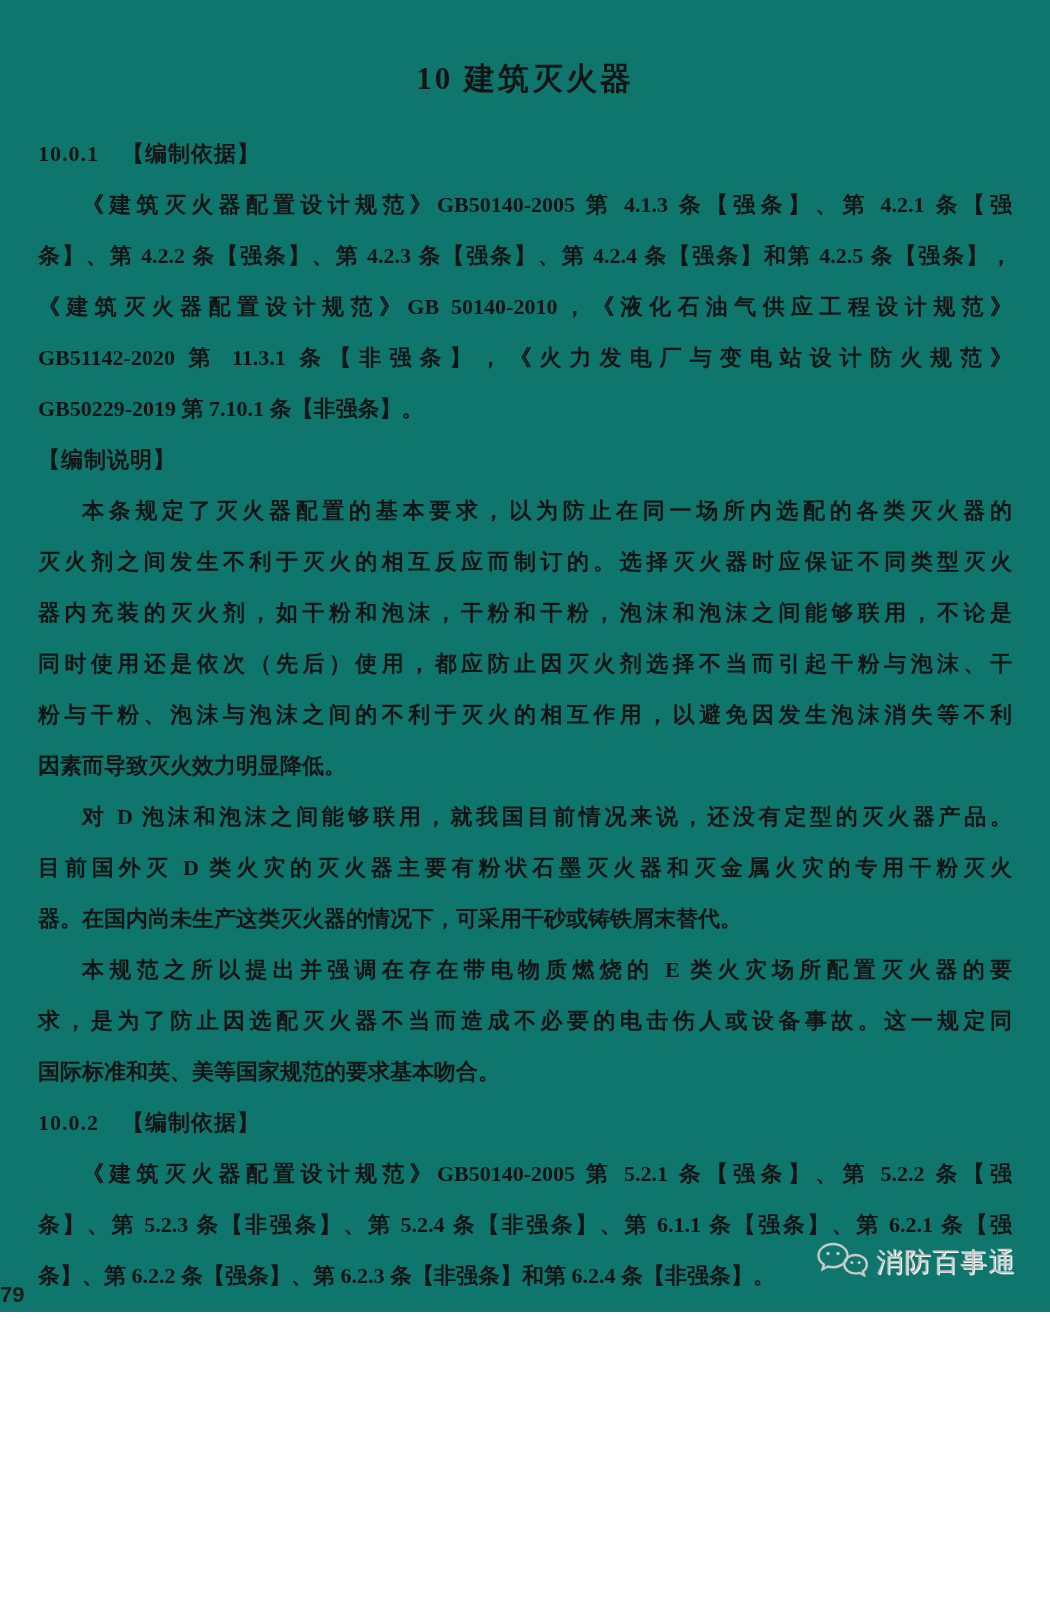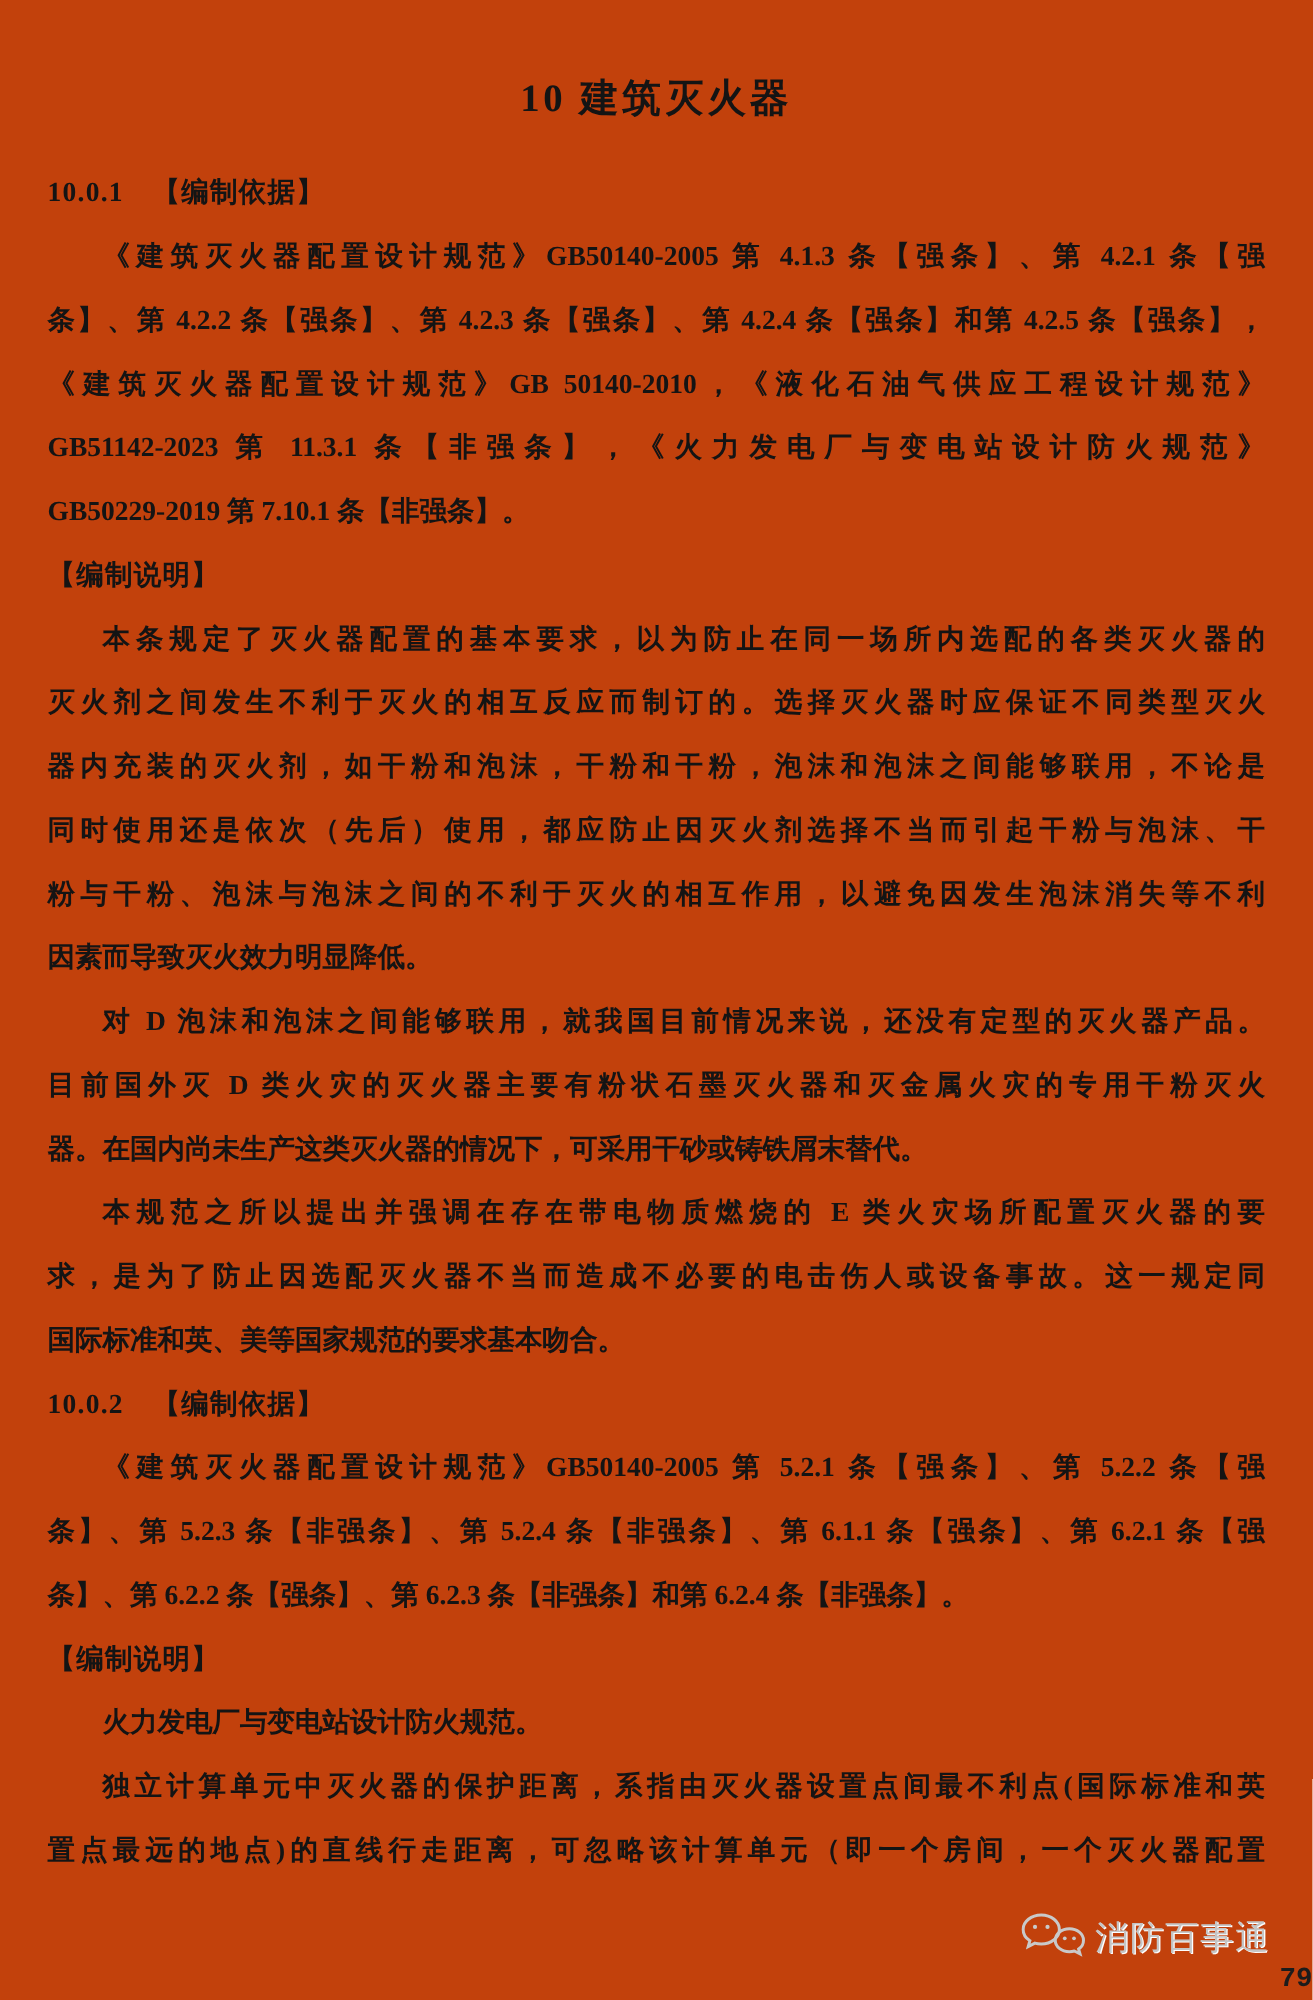--- a/index.html
+++ b/index.html
@@ -6,9 +6,9 @@
   .page {
     position: relative;
     width: 1050px;
-    height: 1600px;
+    height: 1312px;
     margin: 0 auto;
-    background: #c2410c;
+    background: #0f766e;
     overflow: hidden;
     font-family: "Liberation Serif", "DejaVu Serif", serif;
     color: #141414;

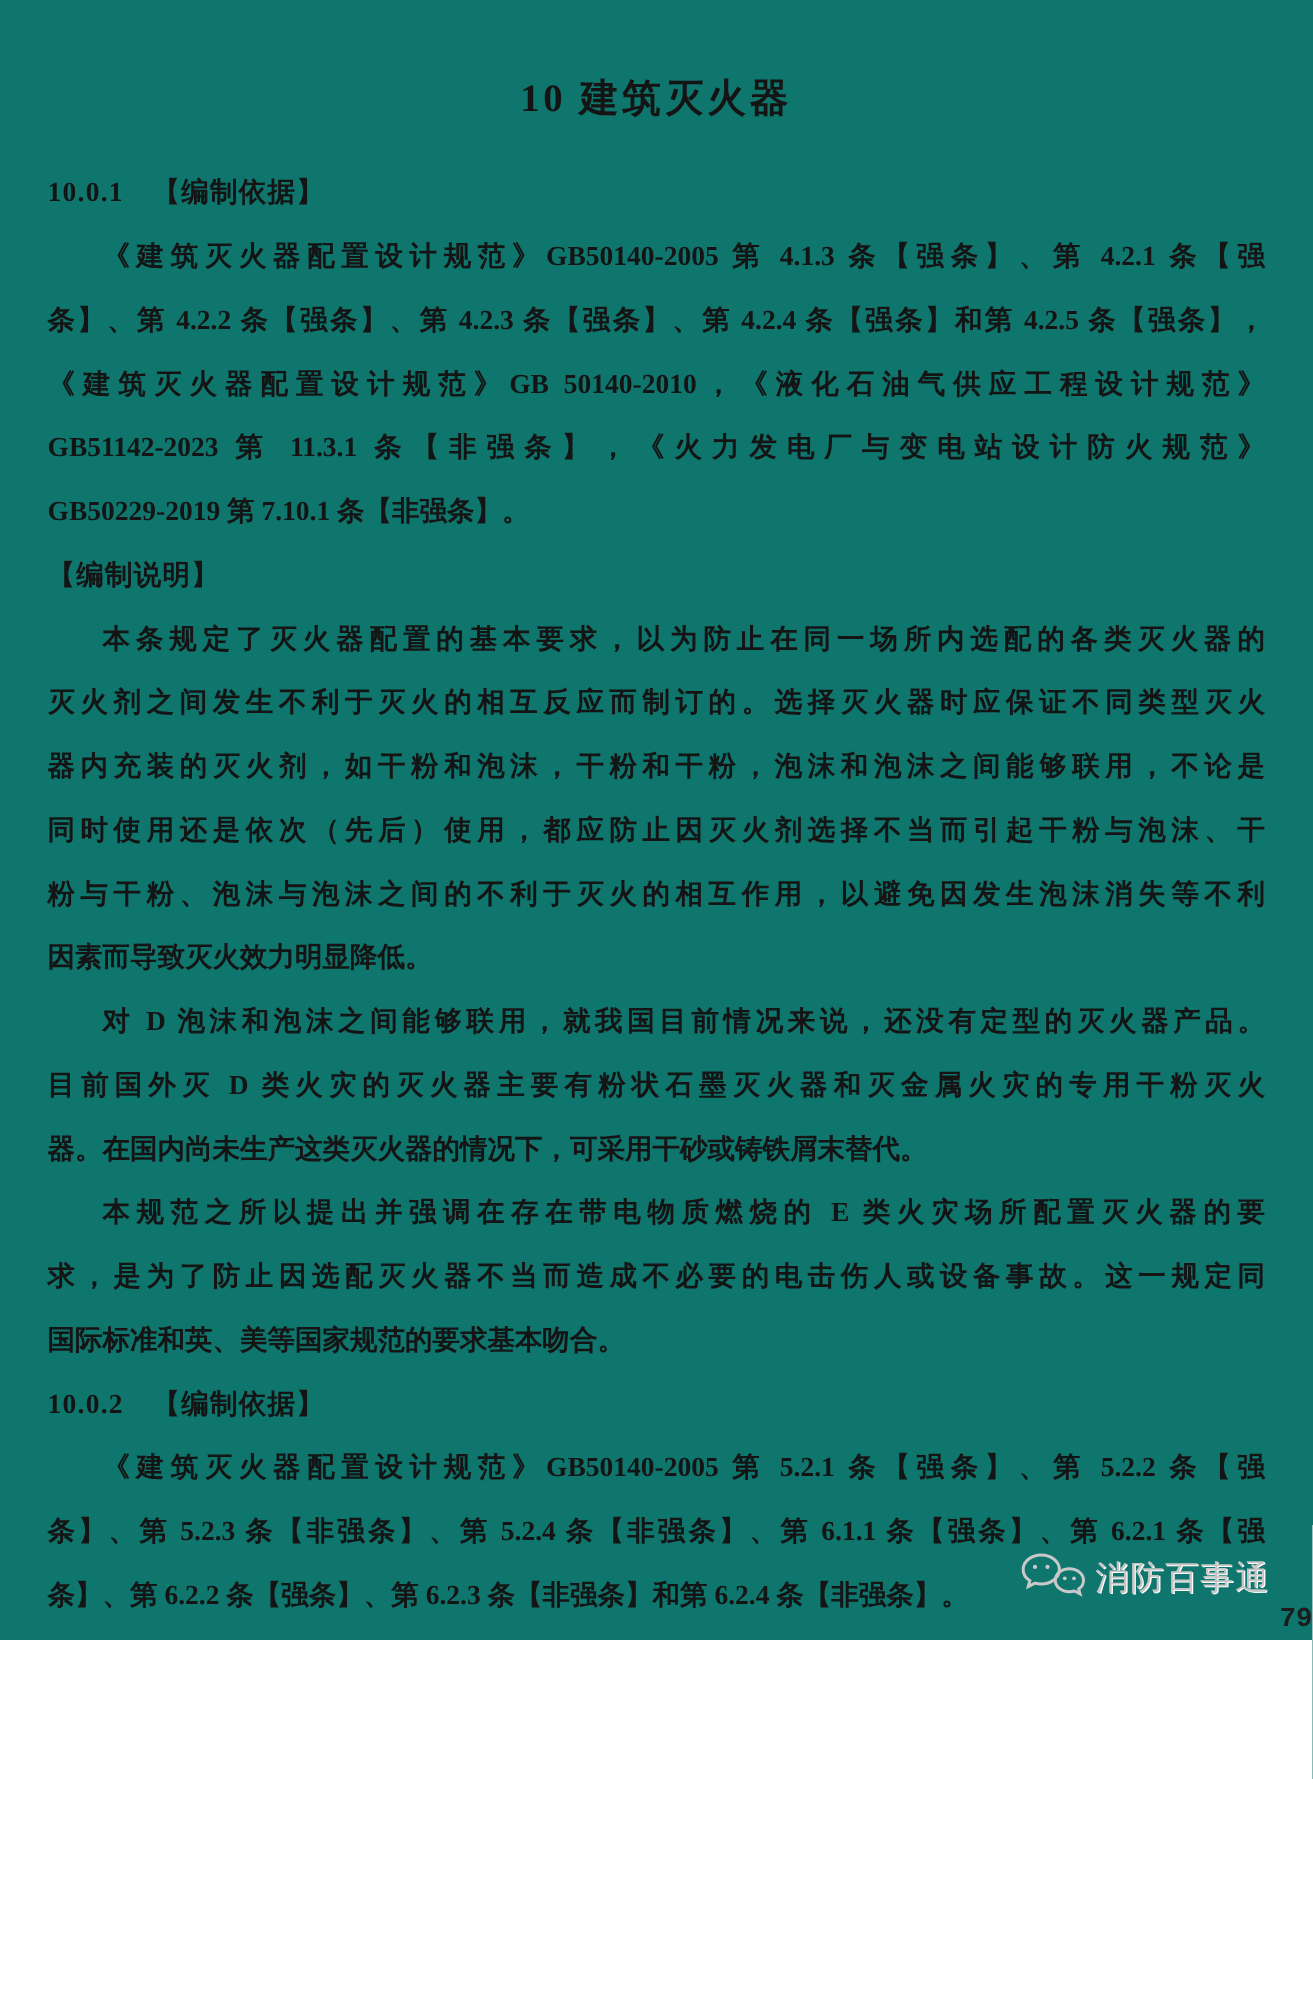--- a/index.html
+++ b/index.html
@@ -78,7 +78,7 @@
       <div class="line first">《建筑灭火器配置设计规范》GB50140-2005 第 4.1.3 条【强条】、第 4.2.1 条【强</div>
       <div class="line mid">条】、第 4.2.2 条【强条】、第 4.2.3 条【强条】、第 4.2.4 条【强条】和第 4.2.5 条【强条】，</div>
       <div class="line mid">《建筑灭火器配置设计规范》GB 50140-2010，《液化石油气供应工程设计规范》</div>
-      <div class="line mid">GB51142-2023 第 11.3.1 条【非强条】，《火力发电厂与变电站设计防火规范》</div>
+      <div class="line mid">GB51142-2020 第 11.3.1 条【非强条】，《火力发电厂与变电站设计防火规范》</div>
       <div class="line end">GB50229-2019 第 7.10.1 条【非强条】。</div>
       <div class="line heading">【编制说明】</div>
       <div class="line first">本条规定了灭火器配置的基本要求，以为防止在同一场所内选配的各类灭火器的</div>

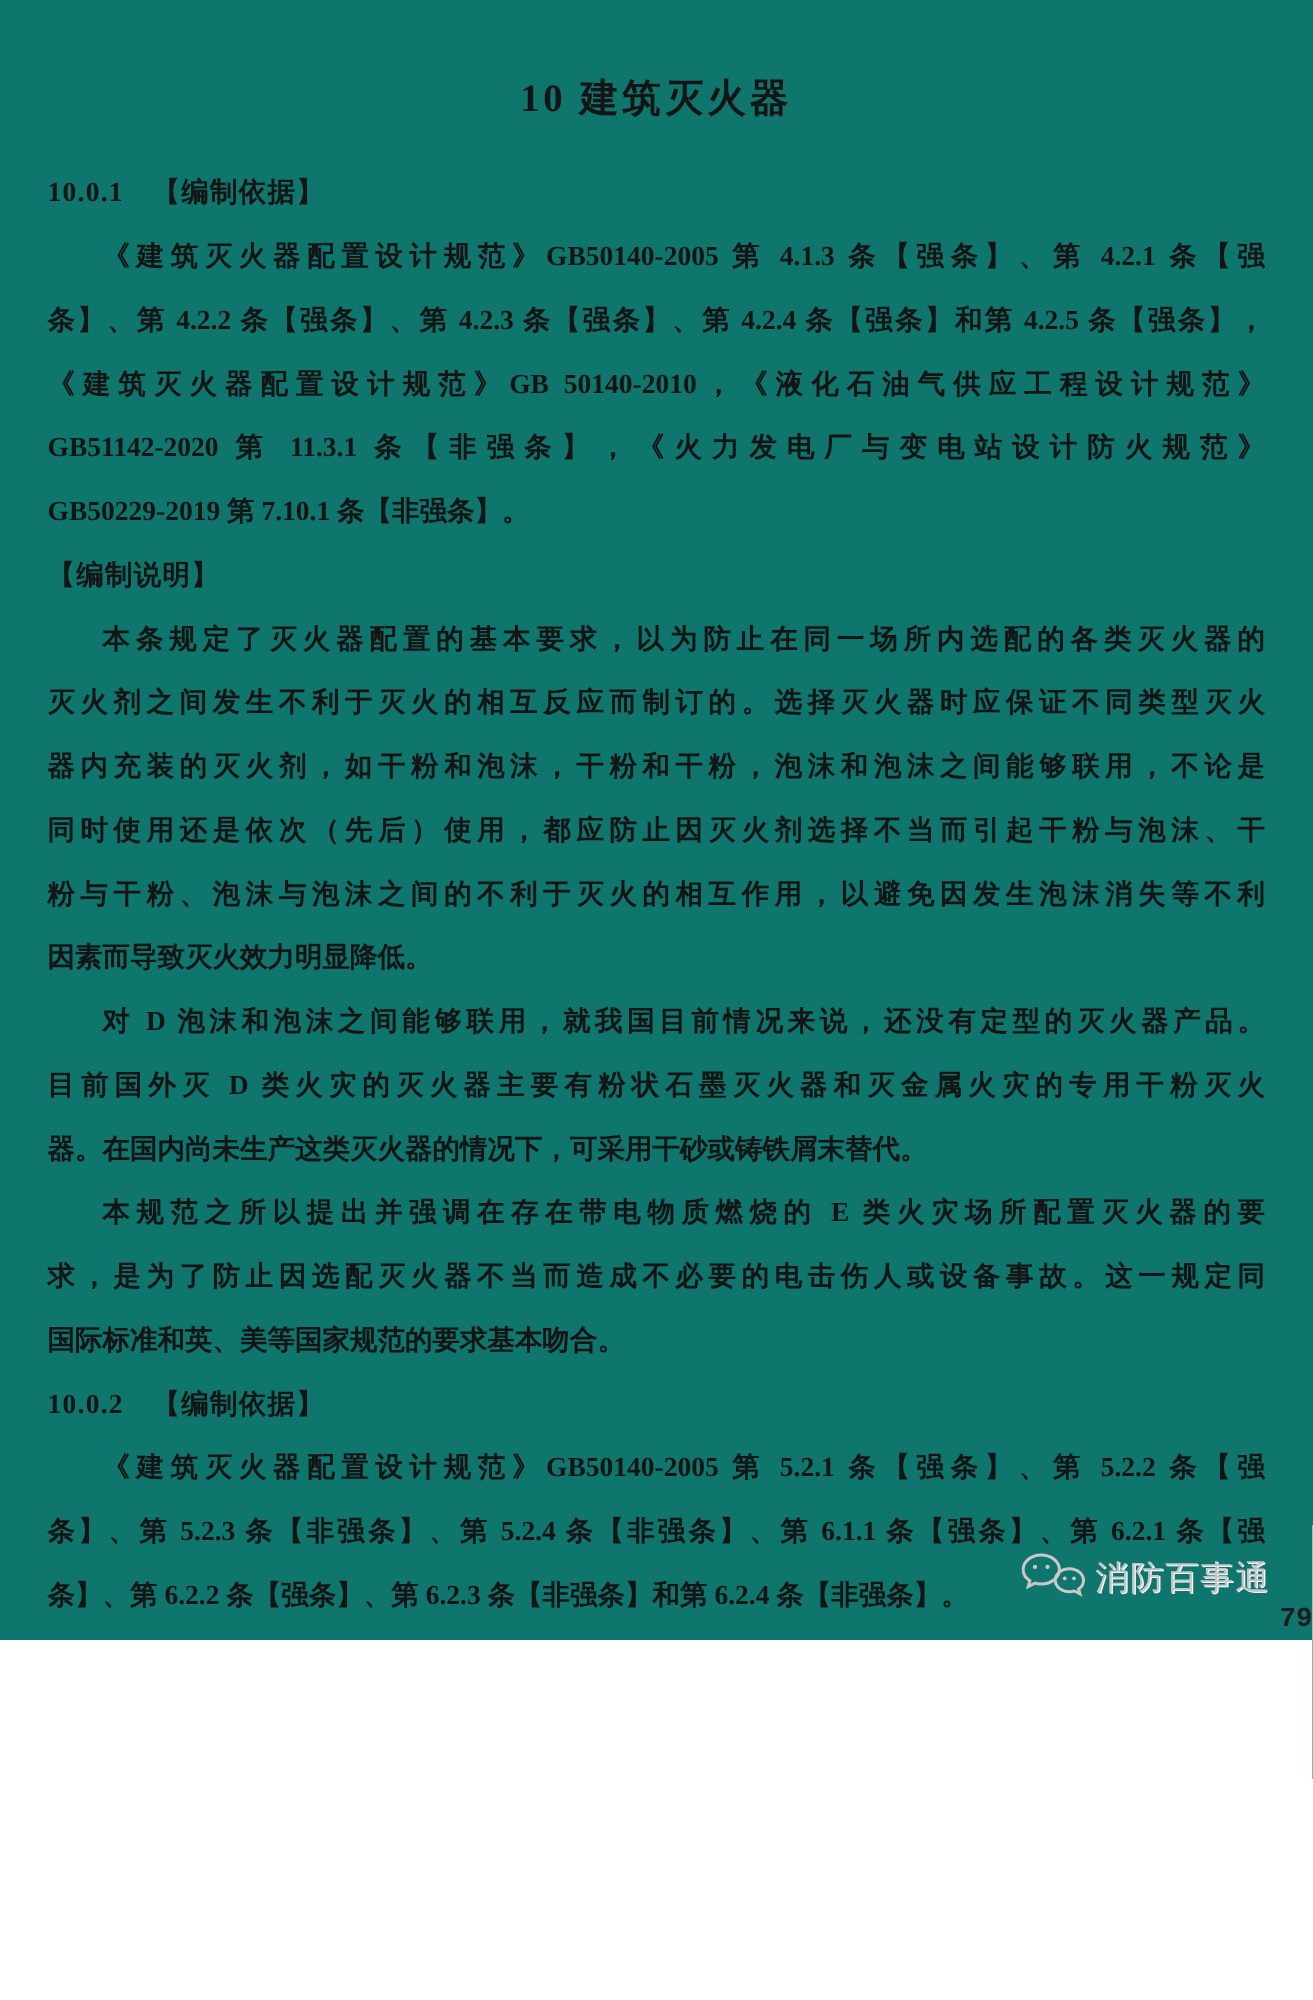--- a/index.html
+++ b/index.html
@@ -59,8 +59,8 @@
     left: 0;
     right: 0;
     bottom: 4px;
-    text-align: right;
-    font-family: Liberation Mono, monospace;
+    text-align: left;
+    font-family: Liberation Sans, sans-serif;
     font-size: 22px;
     font-weight: 700;
     color: #1c1c1c;

